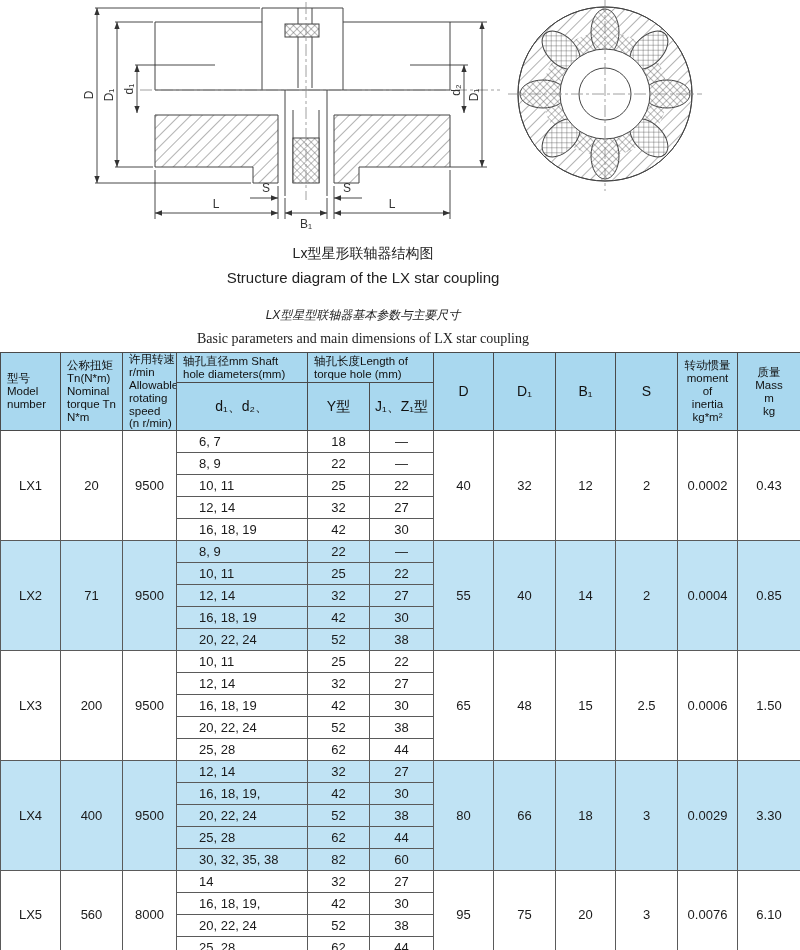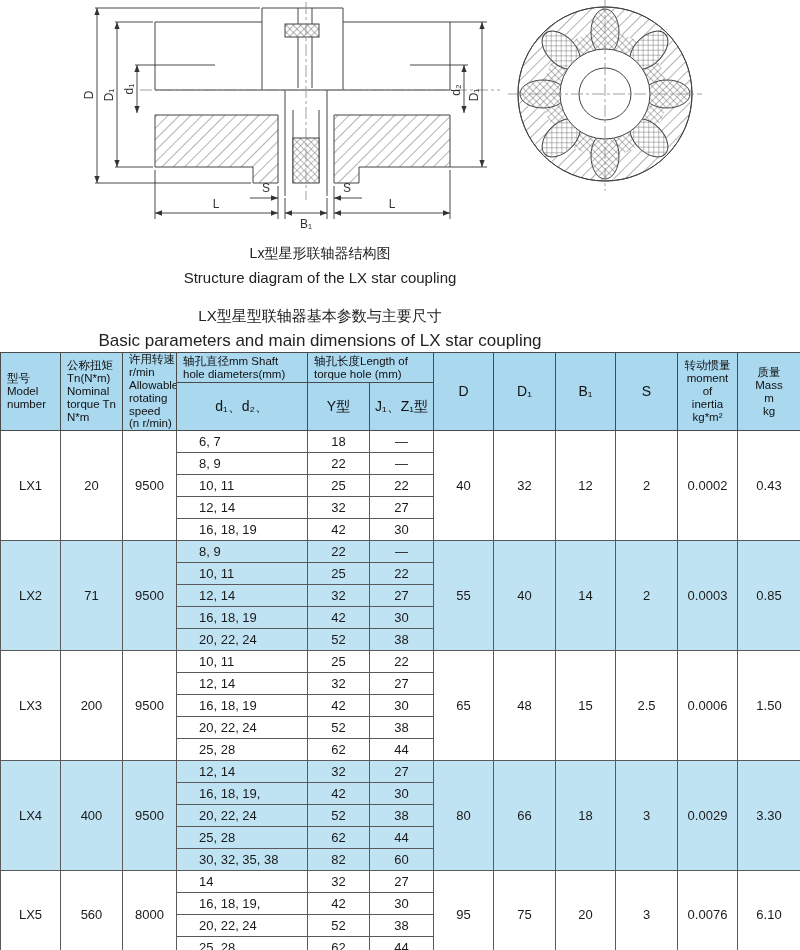--- a/index.html
+++ b/index.html
@@ -4,7 +4,7 @@
 <style>
   html,body{margin:0;padding:0;background:#fff;}
   body{width:800px;height:950px;position:relative;font-family:"Liberation Sans","DejaVu Sans",sans-serif;color:#1a1a1a;}
-  .abs{position:absolute;left:0;width:640px;}
+  .abs{position:absolute;left:0;width:640px;padding-left:43px;}
   .caption{text-align:center;color:#222;}
   #cap-zh{top:245px;font-size:14px;}
   #cap-en{top:269px;font-size:15px;text-align:center;}

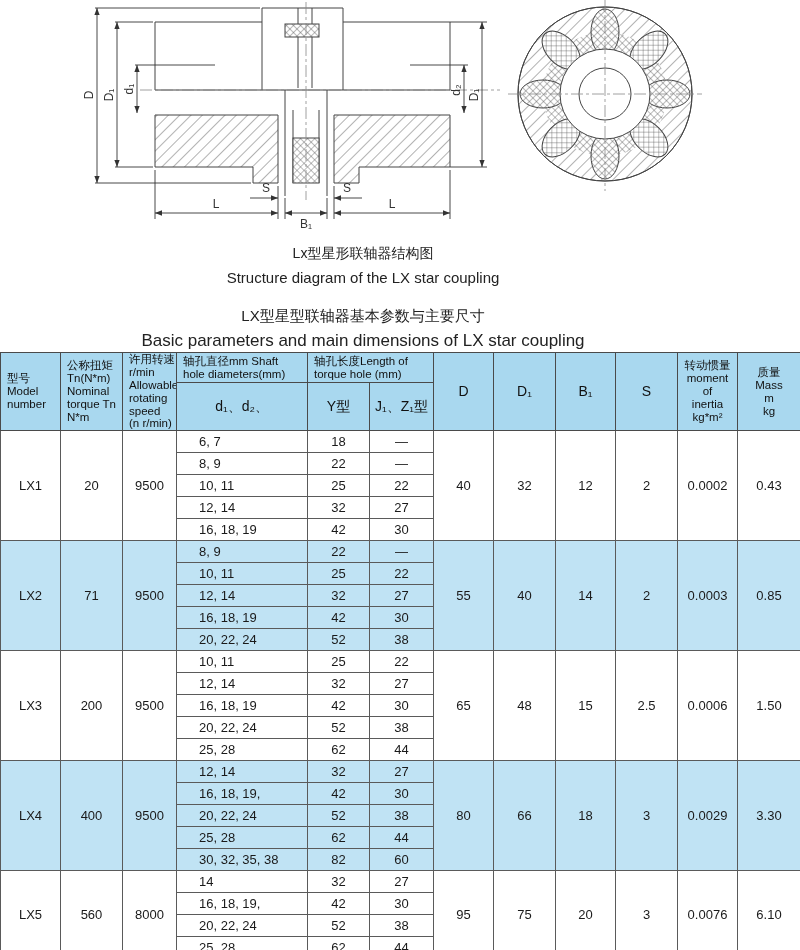--- a/index.html
+++ b/index.html
@@ -8,7 +8,7 @@
   .caption{text-align:center;color:#222;}
   #cap-zh{top:245px;font-size:14px;}
   #cap-en{top:269px;font-size:15px;text-align:center;}
-  #title-zh{top:307px;font-size:15px;}
+  #title-zh{top:307px;font-size:12px;font-style:italic;}
   #title-en{top:331px;font-size:17px;}
   
   #tbl-wrap{position:absolute;top:352px;left:0;width:800px;}

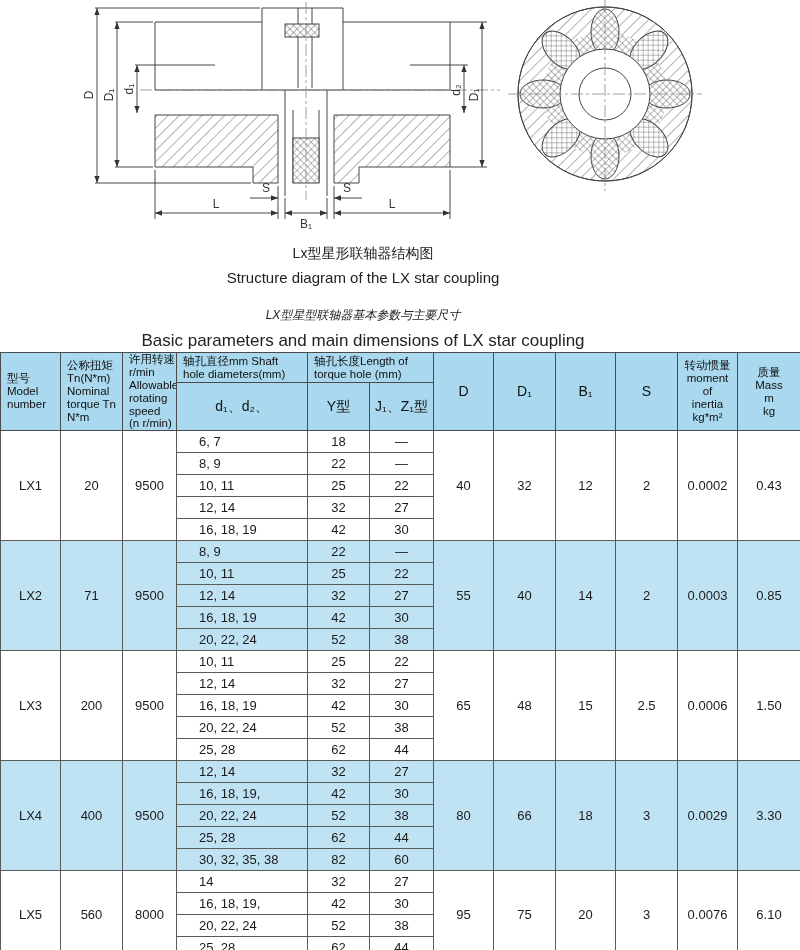--- a/index.html
+++ b/index.html
@@ -9,7 +9,7 @@
   #cap-zh{top:245px;font-size:14px;}
   #cap-en{top:269px;font-size:15px;text-align:center;}
   #title-zh{top:307px;font-size:12px;font-style:italic;}
-  #title-en{top:331px;font-size:17px;}
+  #title-en{top:331px;font-size:14px;font-family:Liberation Serif, serif;}
   
   #tbl-wrap{position:absolute;top:352px;left:0;width:800px;}
   table{border-collapse:collapse;table-layout:fixed;width:800px;}

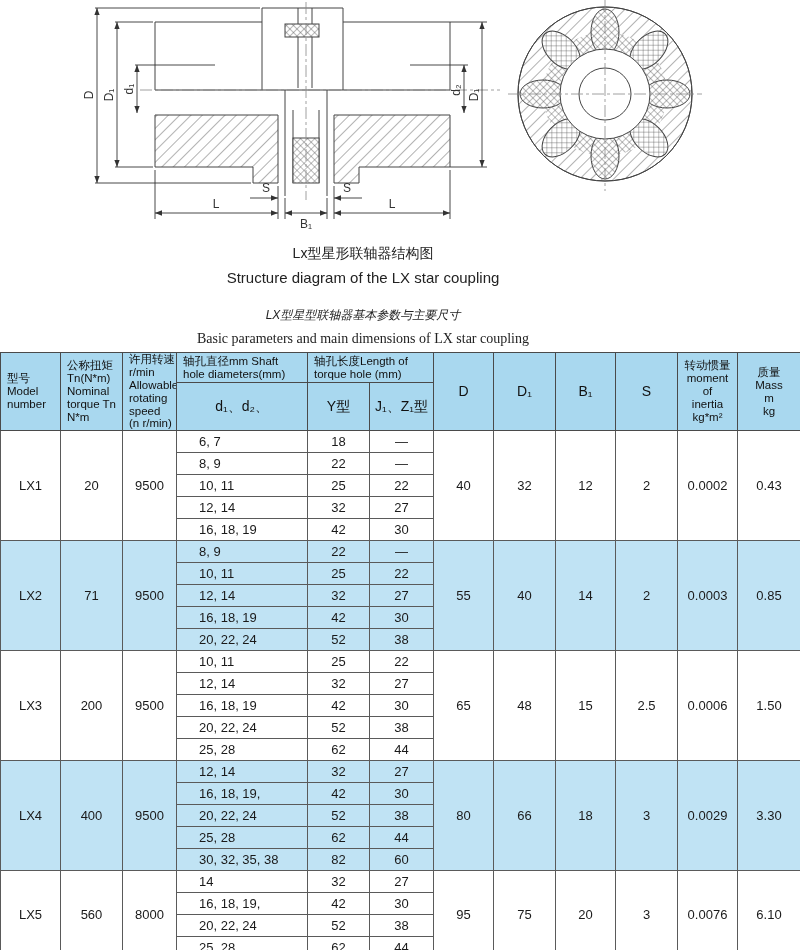--- a/index.html
+++ b/index.html
@@ -237,7 +237,7 @@
           <td rowspan="5">40</td>
           <td rowspan="5">14</td>
           <td rowspan="5">2</td>
-          <td rowspan="5">0.0003</td>
+          <td rowspan="5">0.0004</td>
           <td rowspan="5">0.85</td>
         </tr>
         <tr class="alt">

